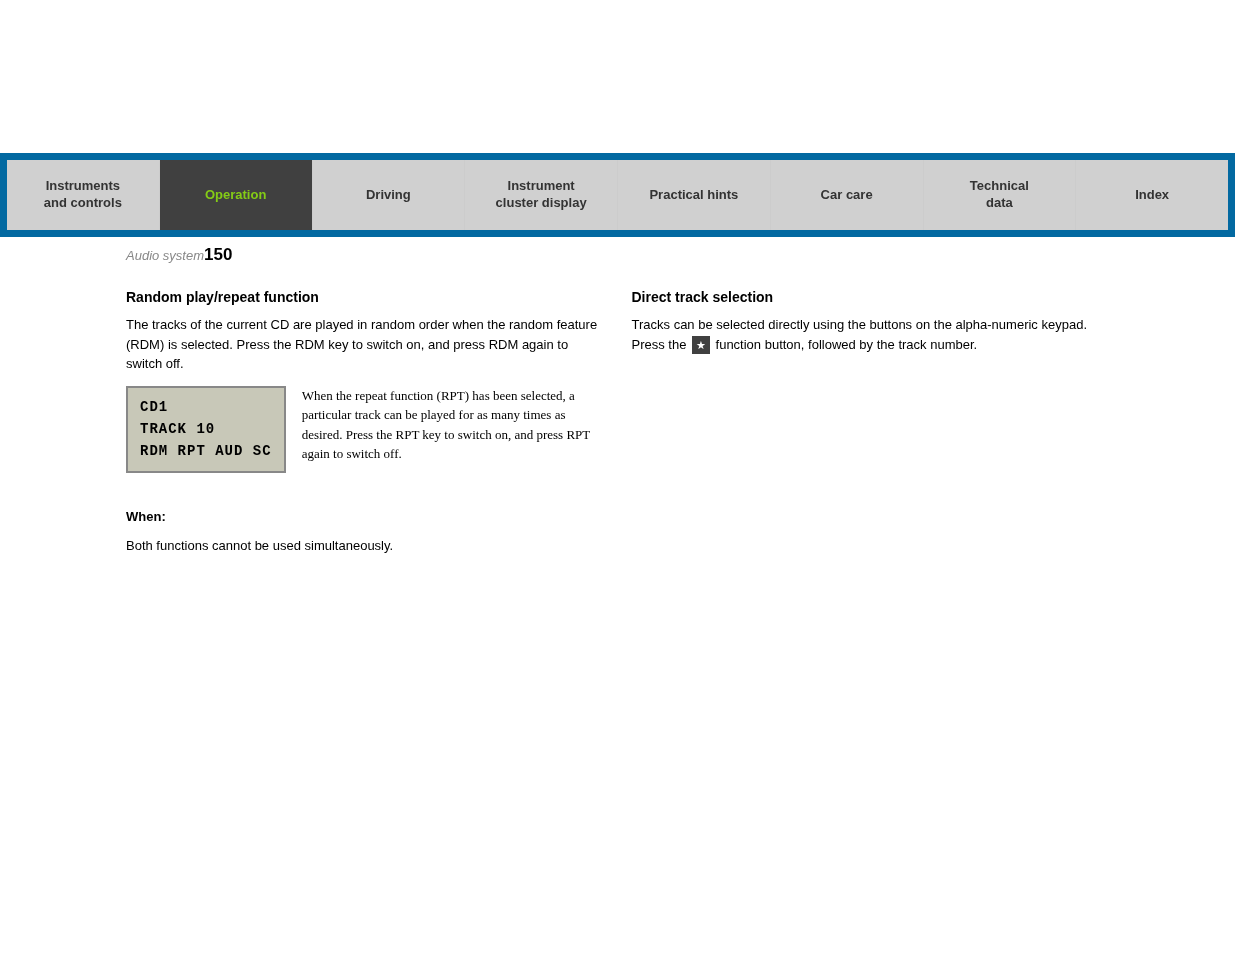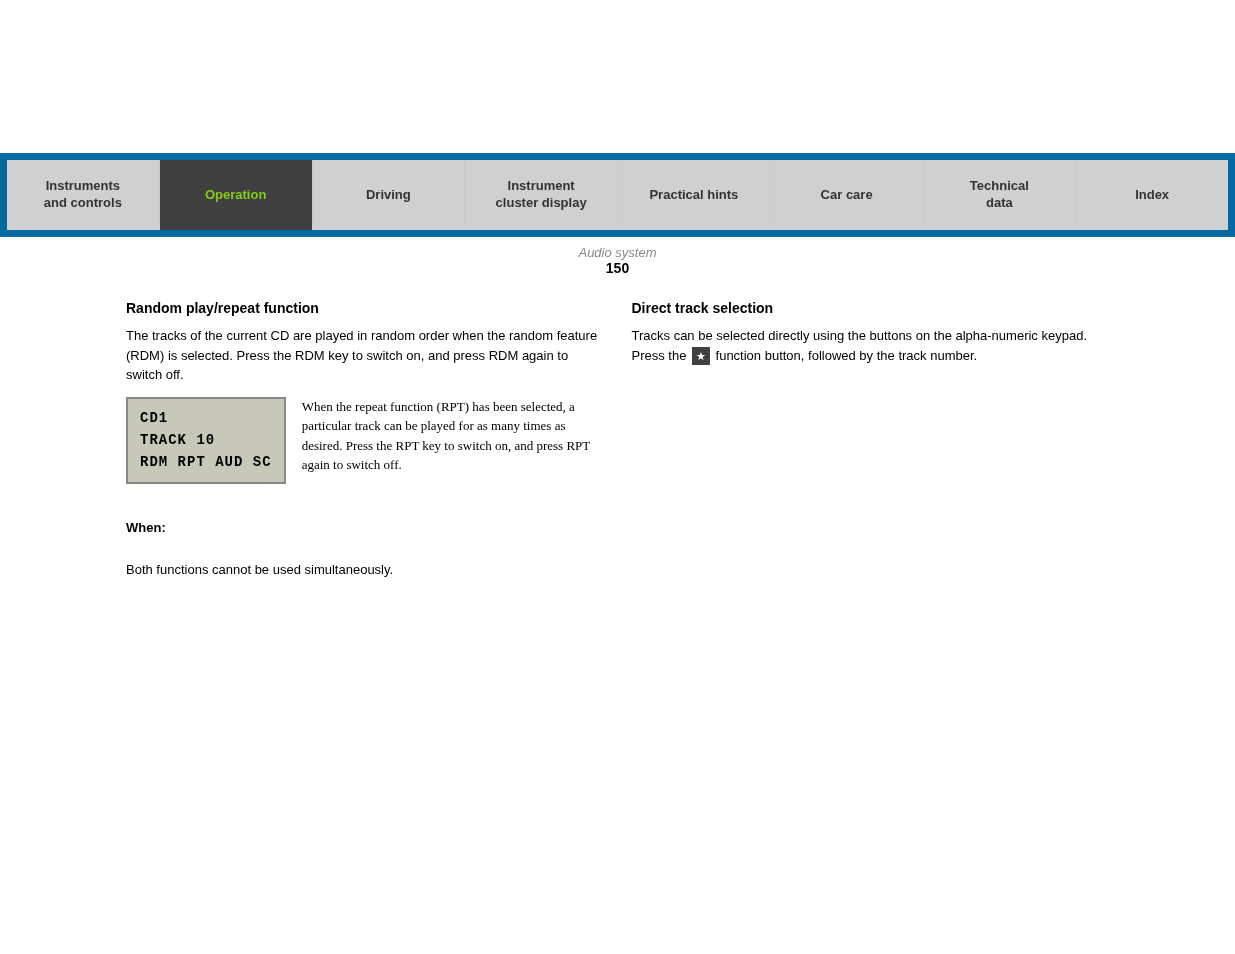--- a/index.html
+++ b/index.html
@@ -54,11 +54,9 @@
 
     .page-header {
       display: flex;
-      justify-content: space-between;
       align-items: center;
       padding: 8px 0;
       border-bottom: none;
-      flex-direction: column;
     }
 
     .page-section-label {

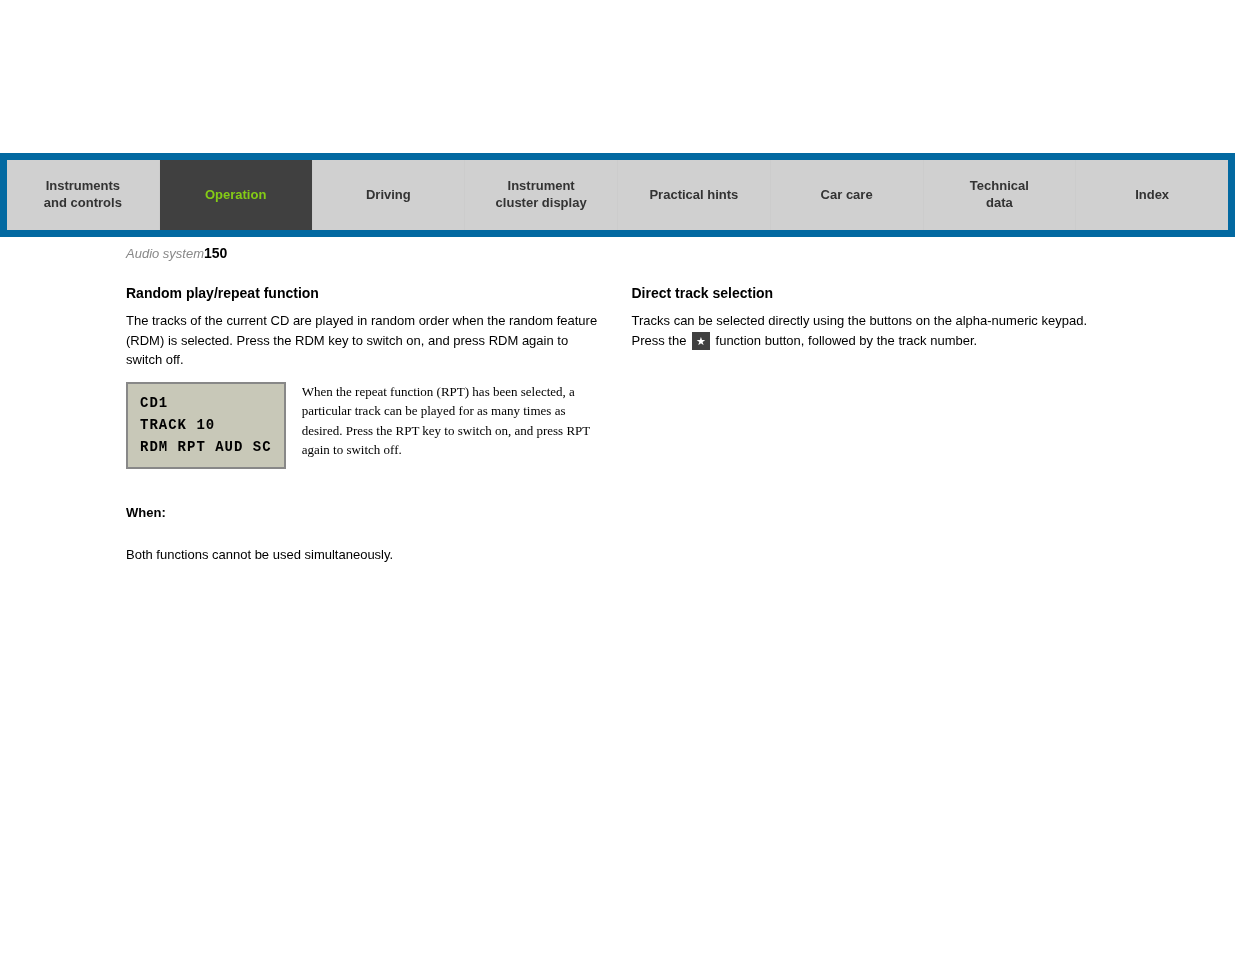--- a/index.html
+++ b/index.html
@@ -66,7 +66,7 @@
     }
 
     .page-number {
-      font-size: 14px;
+      font-size: 17px;
       font-weight: bold;
     }
 

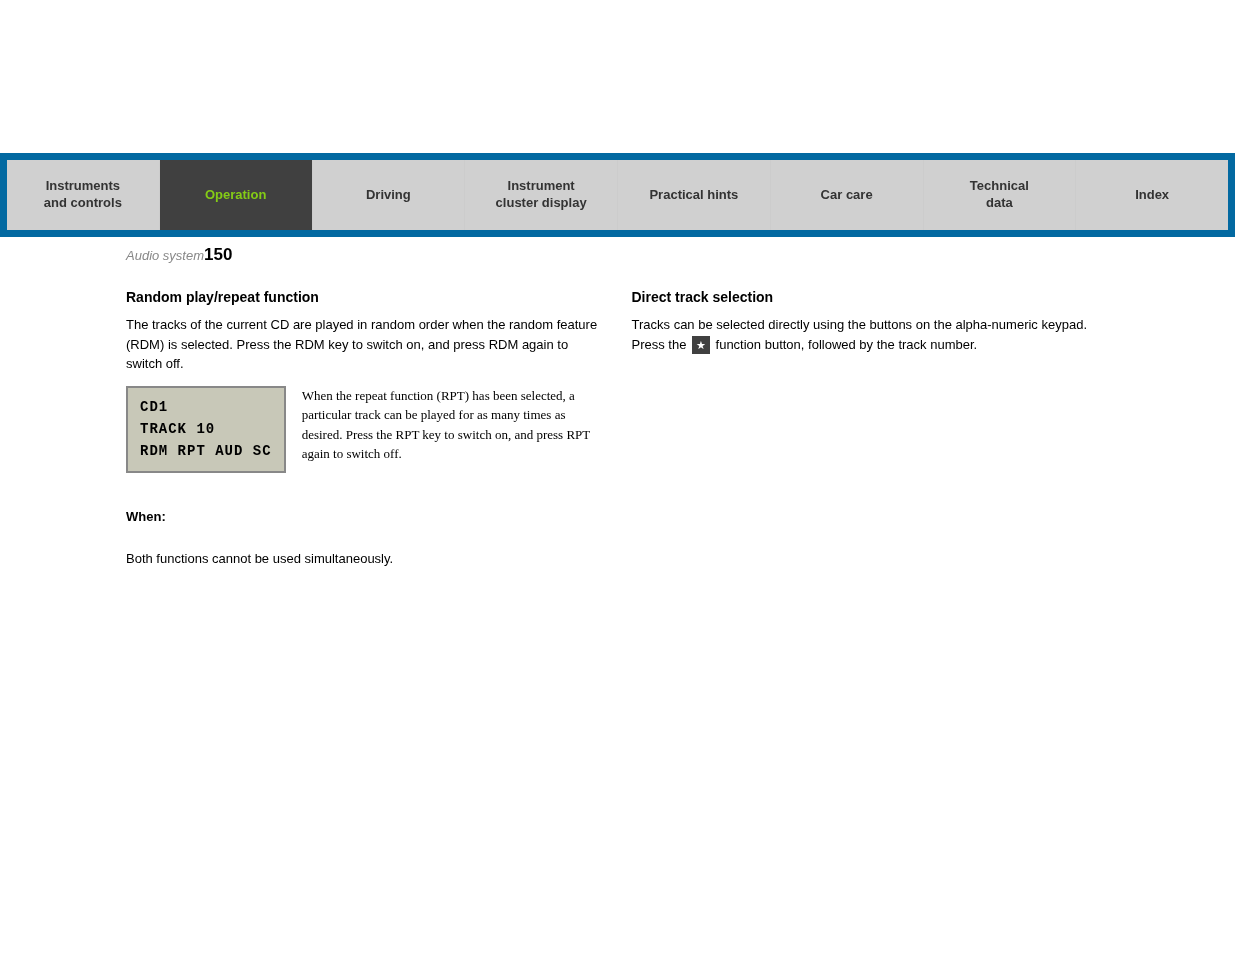--- a/index.html
+++ b/index.html
@@ -128,7 +128,7 @@
     .note-text {
       font-size: 13px;
       line-height: 1.5;
-      margin-top: 25px;
+      margin-top: 12px;
     }
 
     .note-label {

